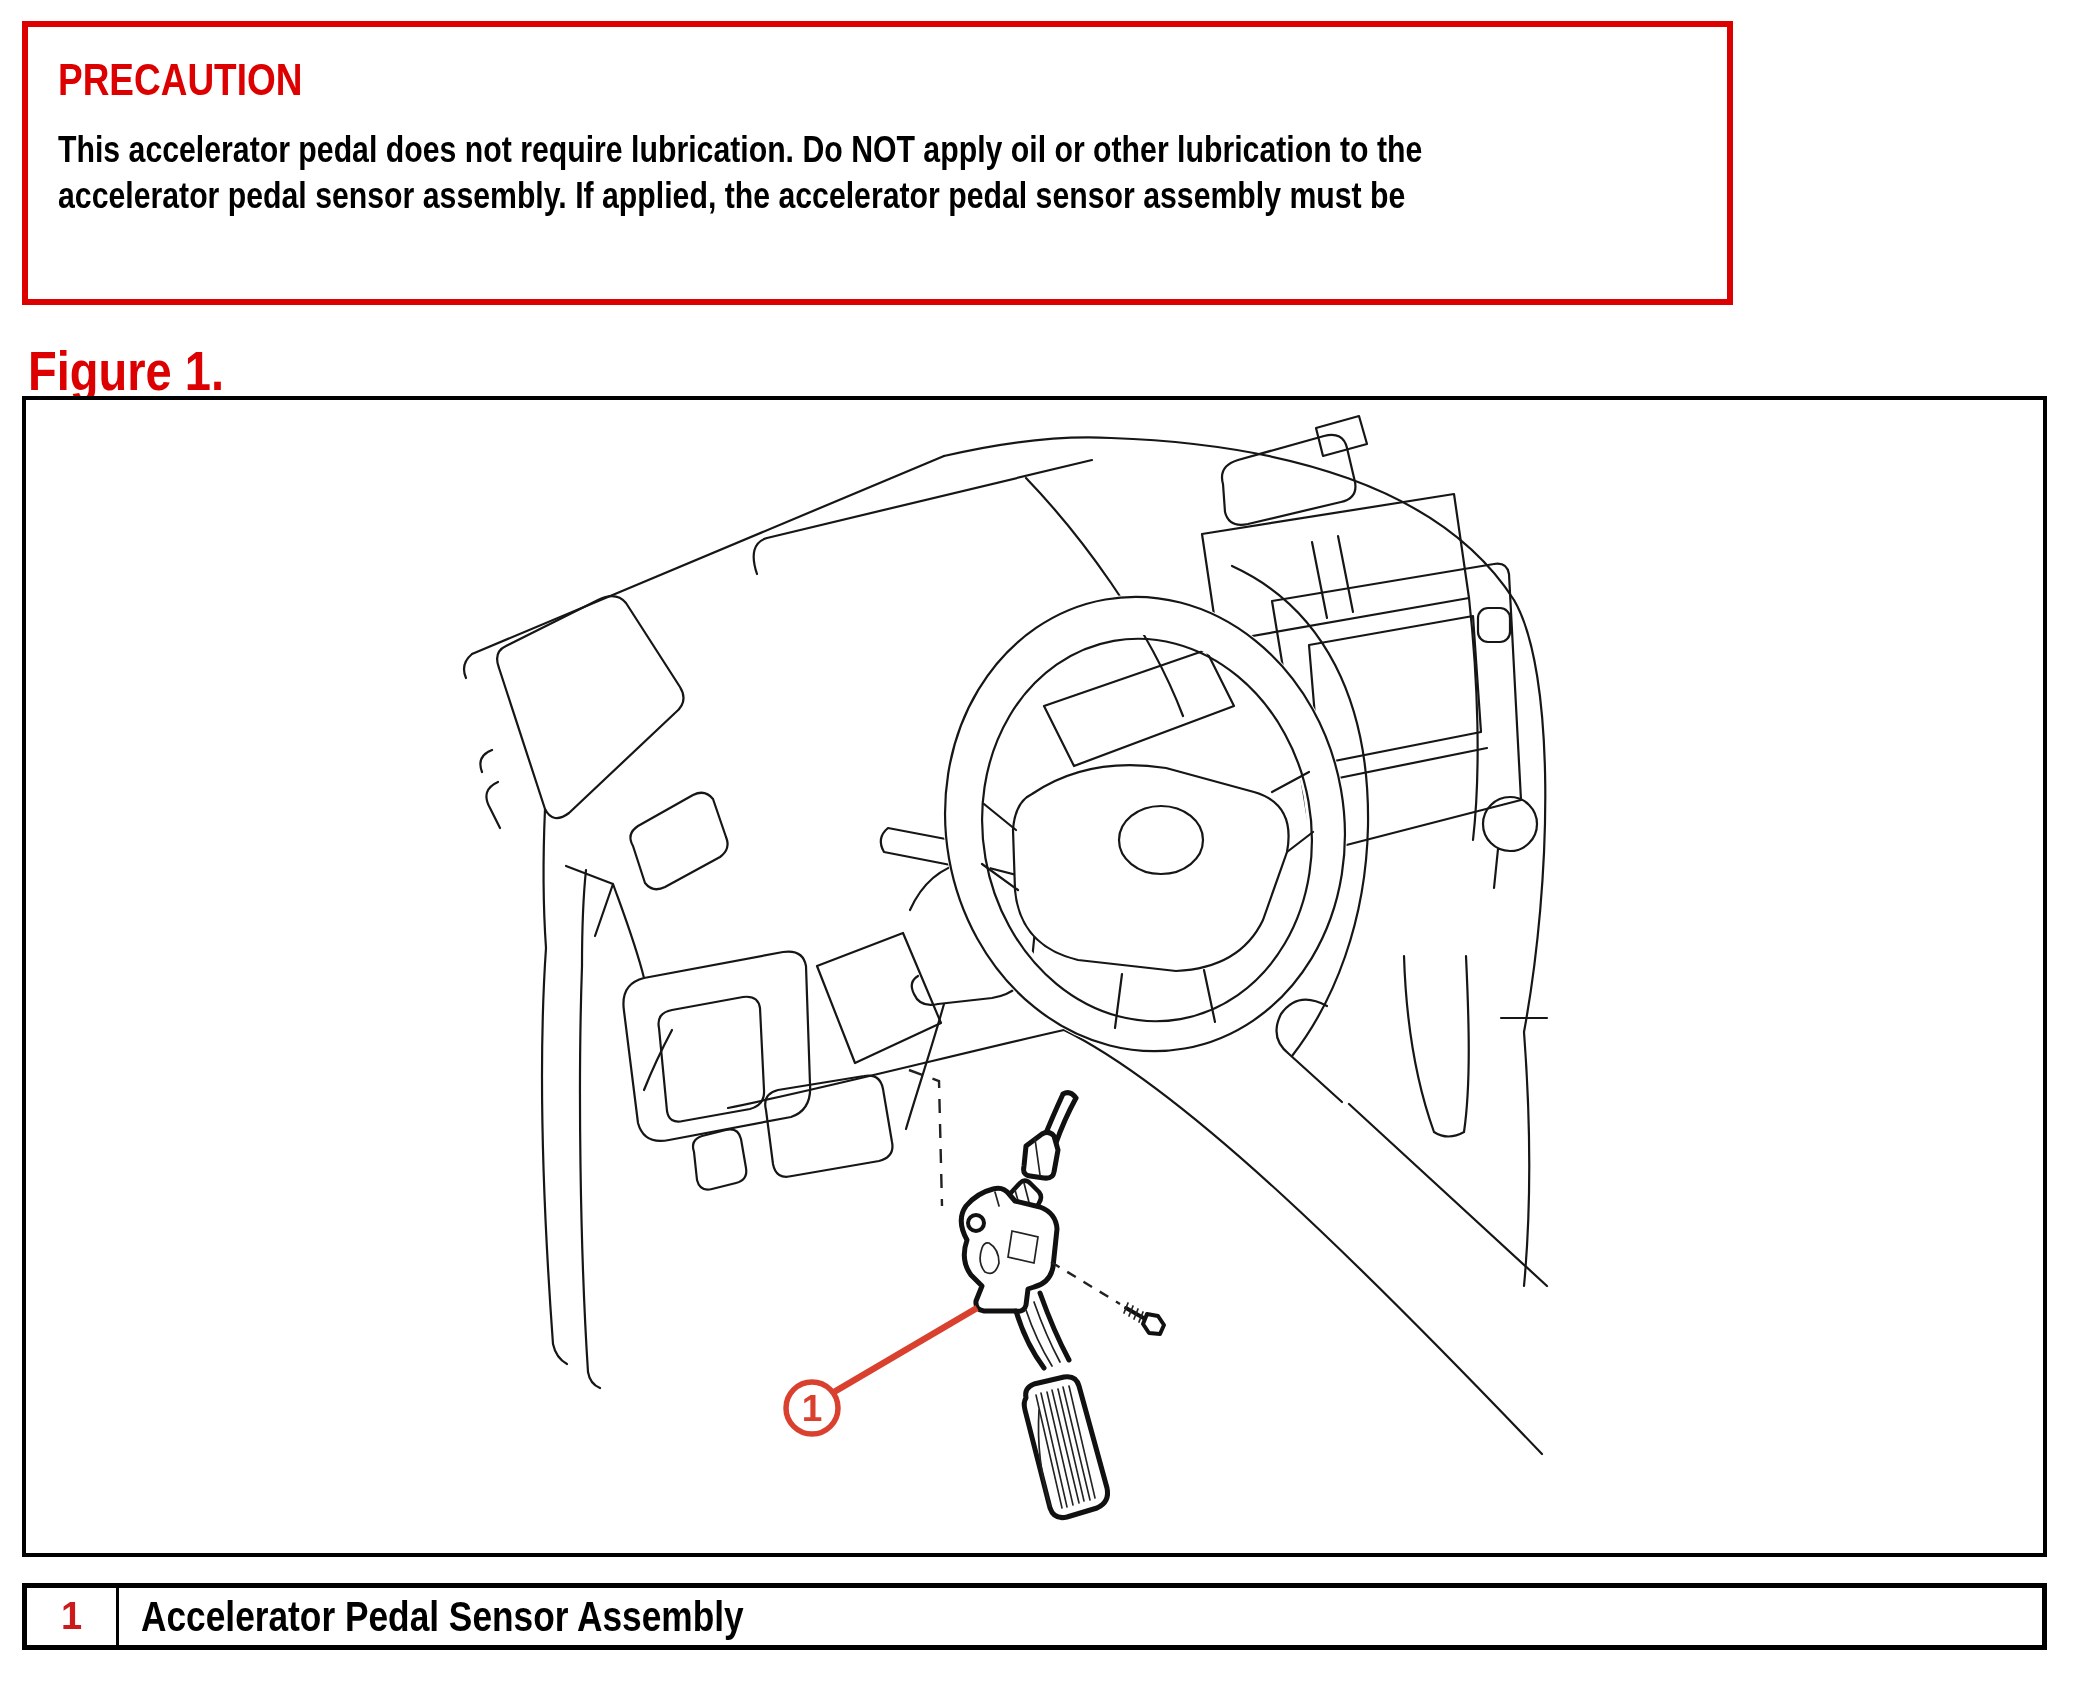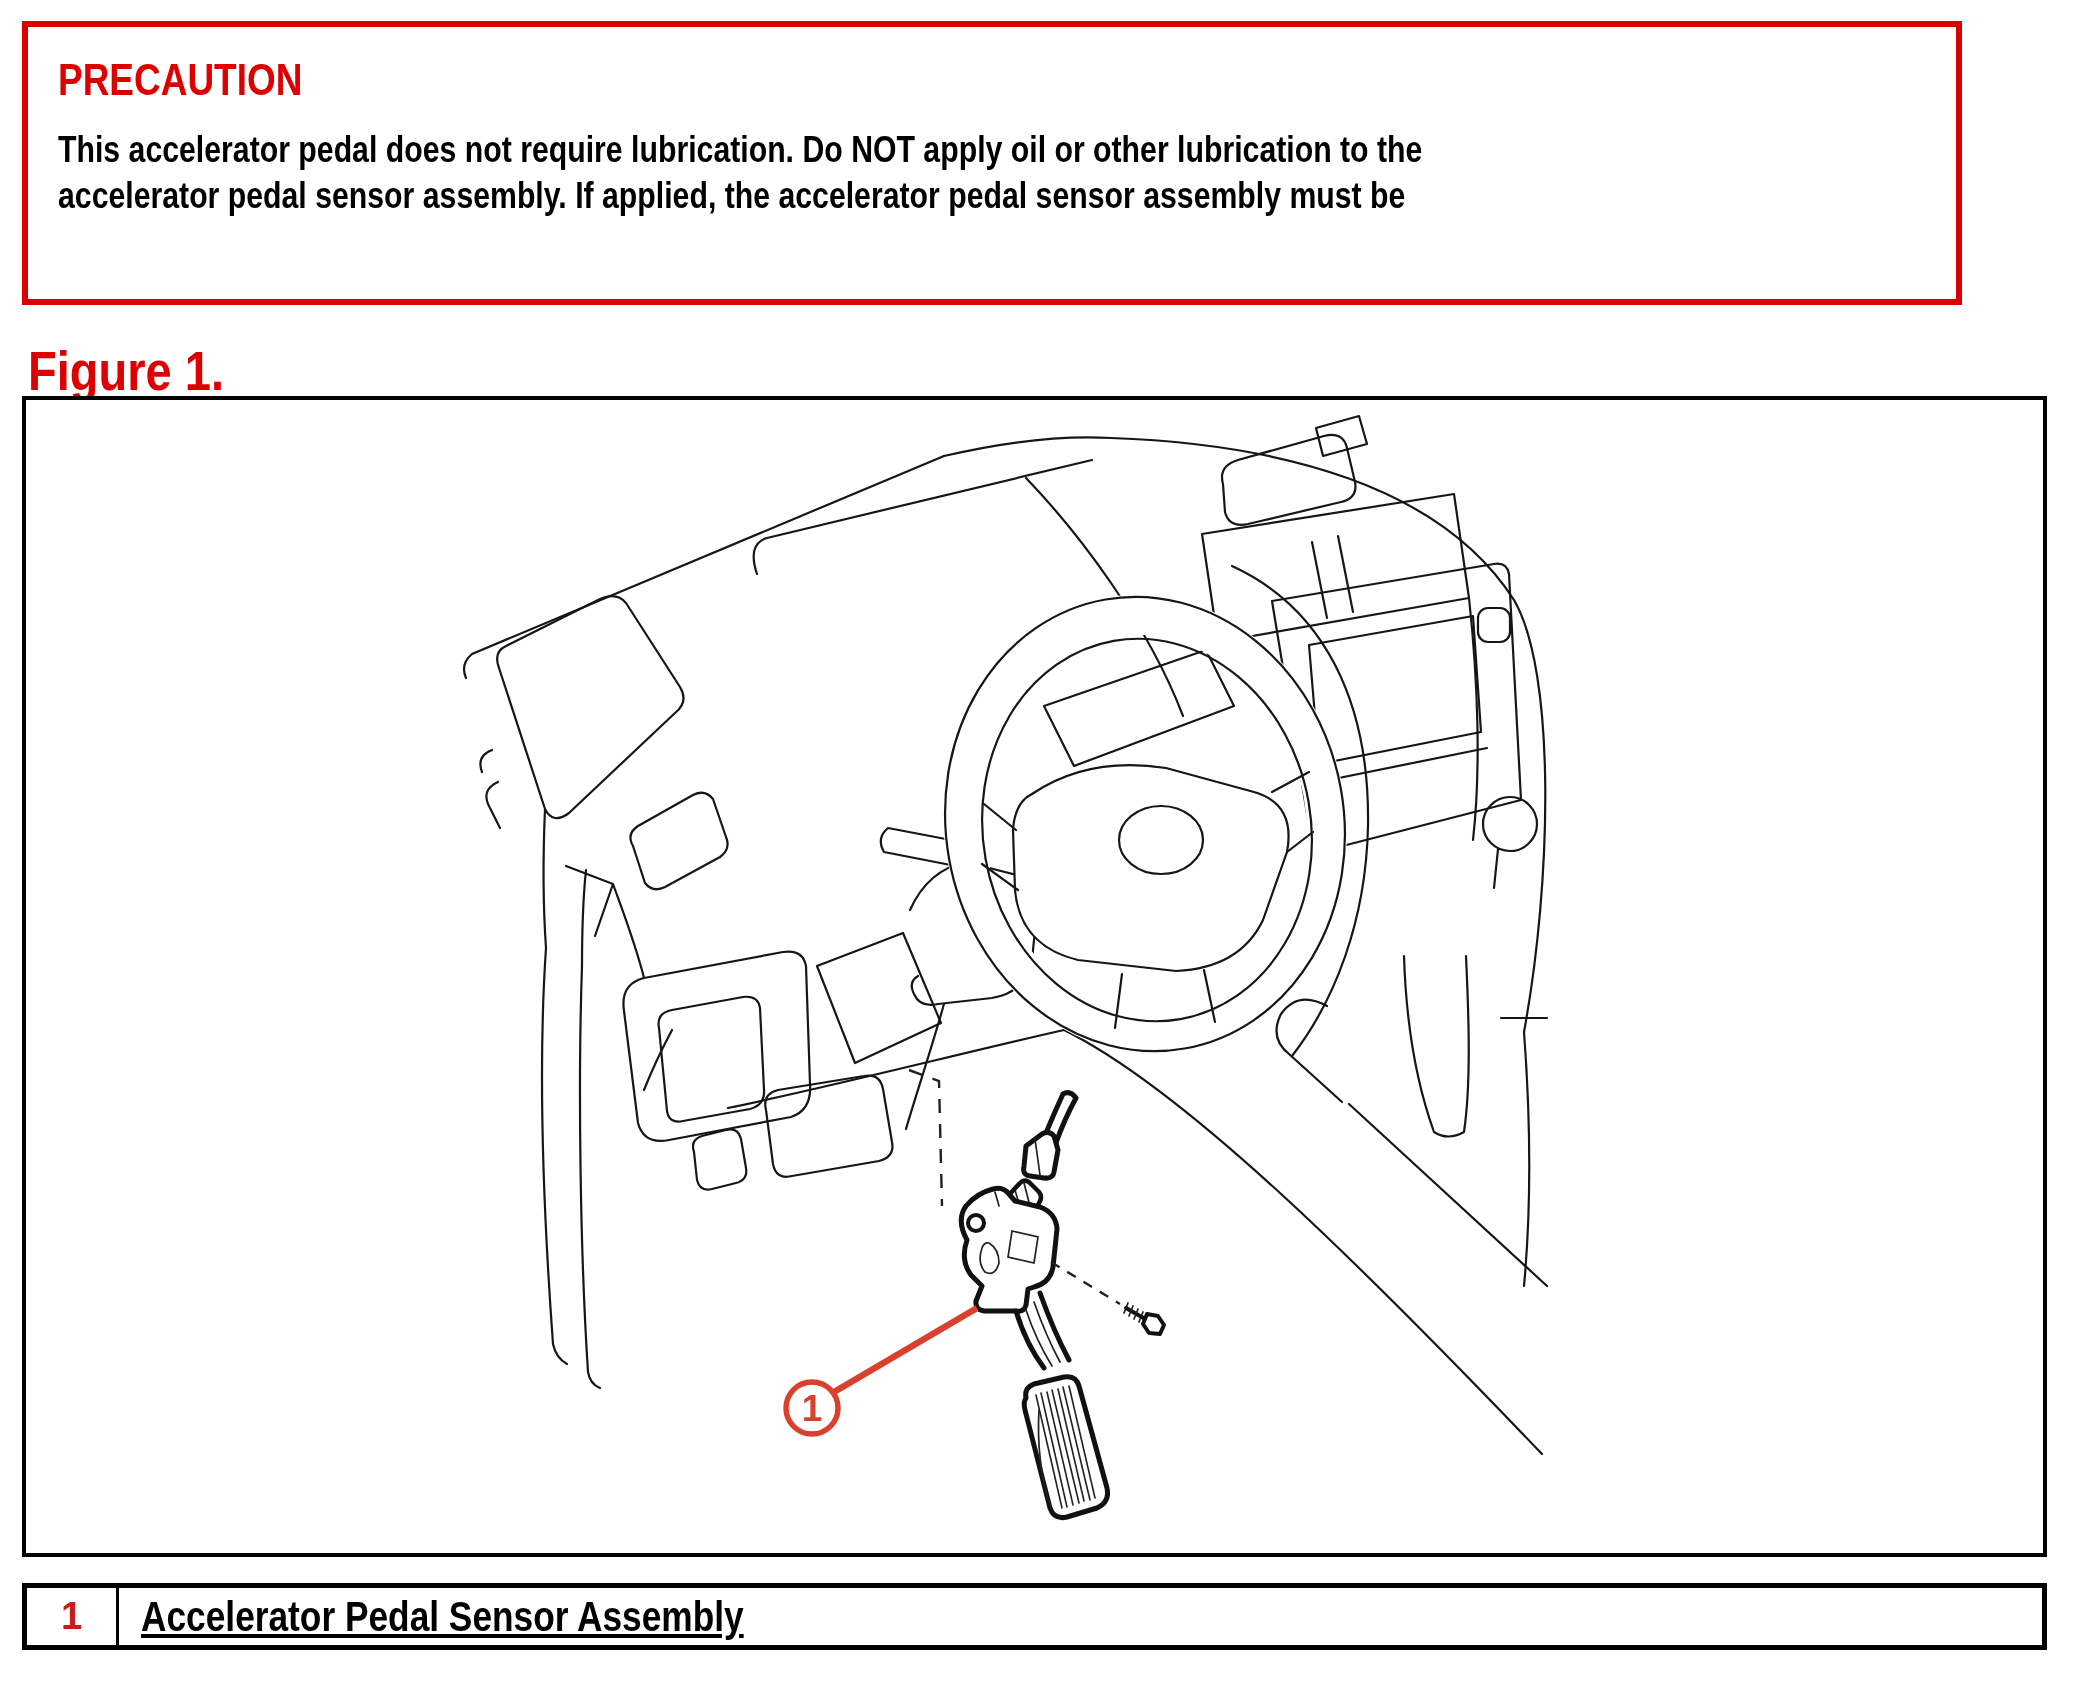--- a/index.html
+++ b/index.html
@@ -10,7 +10,7 @@
   .cond{transform:scaleX(0.84);transform-origin:0 50%;white-space:nowrap;display:block;}
 
   
-  .precaution{position:absolute;left:22px;top:21px;width:1940px;height:284px;
+  .precaution{position:absolute;left:22px;top:21px;width:1711px;height:284px;
       border:6px solid #dd0000;box-sizing:border-box;background:#ffffff;}
   .precaution-title{position:absolute;left:30px;top:28px;font-size:44px;font-weight:bold;color:#dd0000;}
   .precaution-body{position:absolute;left:30px;top:100px;font-size:36px;font-weight:bold;color:#000000;}

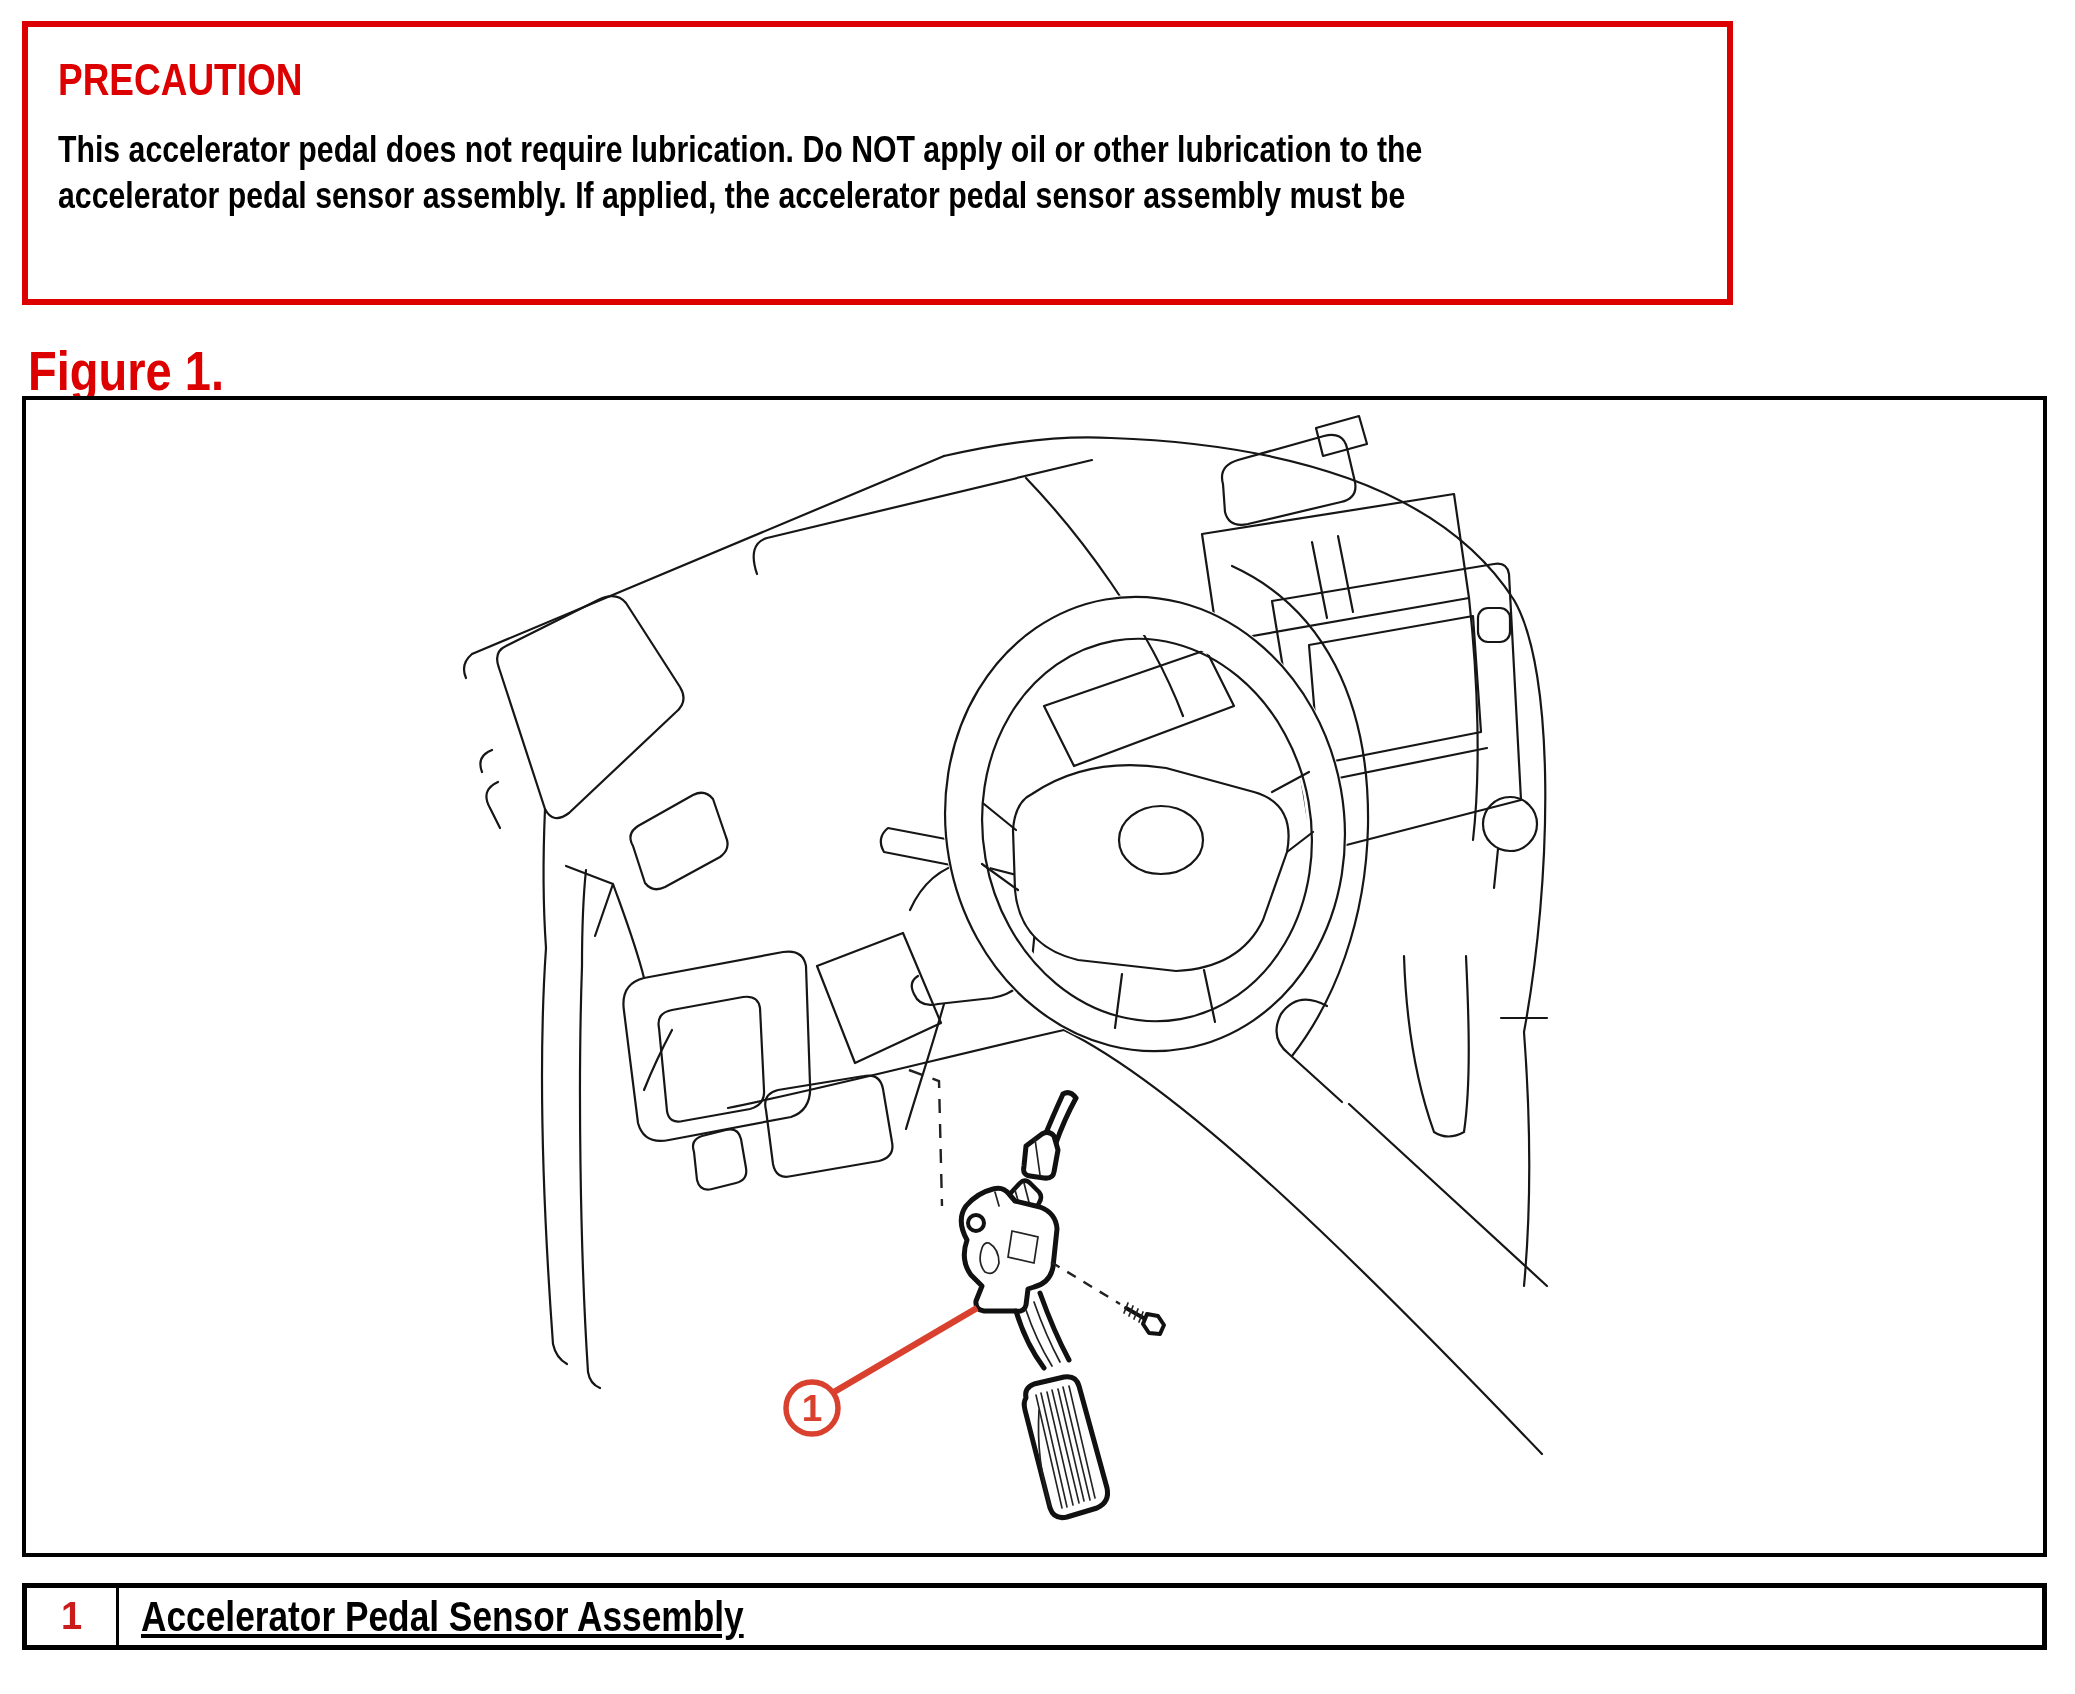--- a/index.html
+++ b/index.html
@@ -40,7 +40,7 @@
       display:flex;align-items:center;justify-content:center;
       font-size:38px;font-weight:bold;color:#cc1b1b;}
   .pt-cell-name{flex:1;display:flex;align-items:center;padding-left:22px;
-      font-size:42px;font-weight:bold;color:#000000;text-decoration:underline;}
+      font-size:42px;font-weight:bold;color:#000000;}
 </style>
 </head>
 <body>

